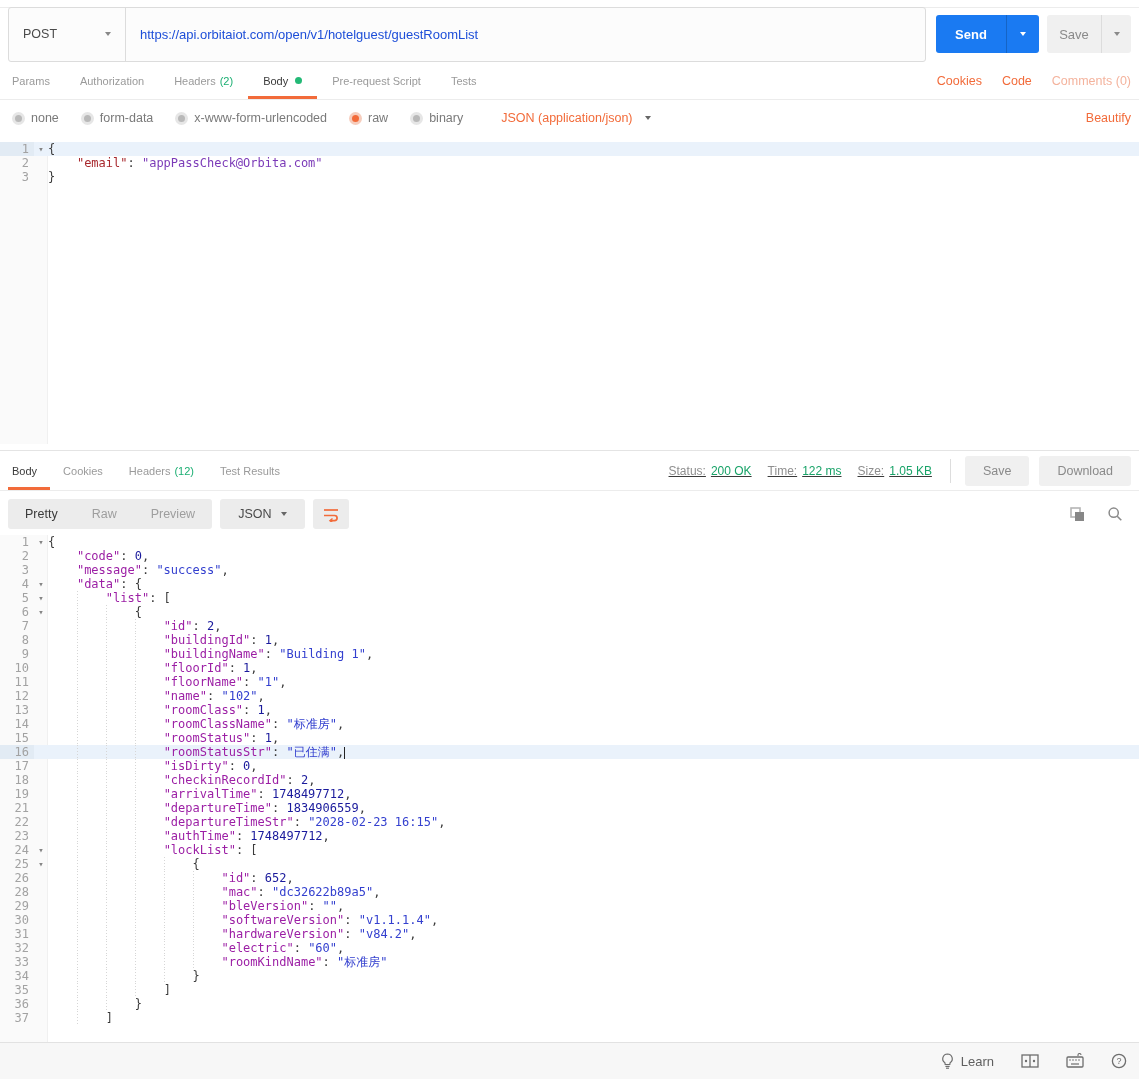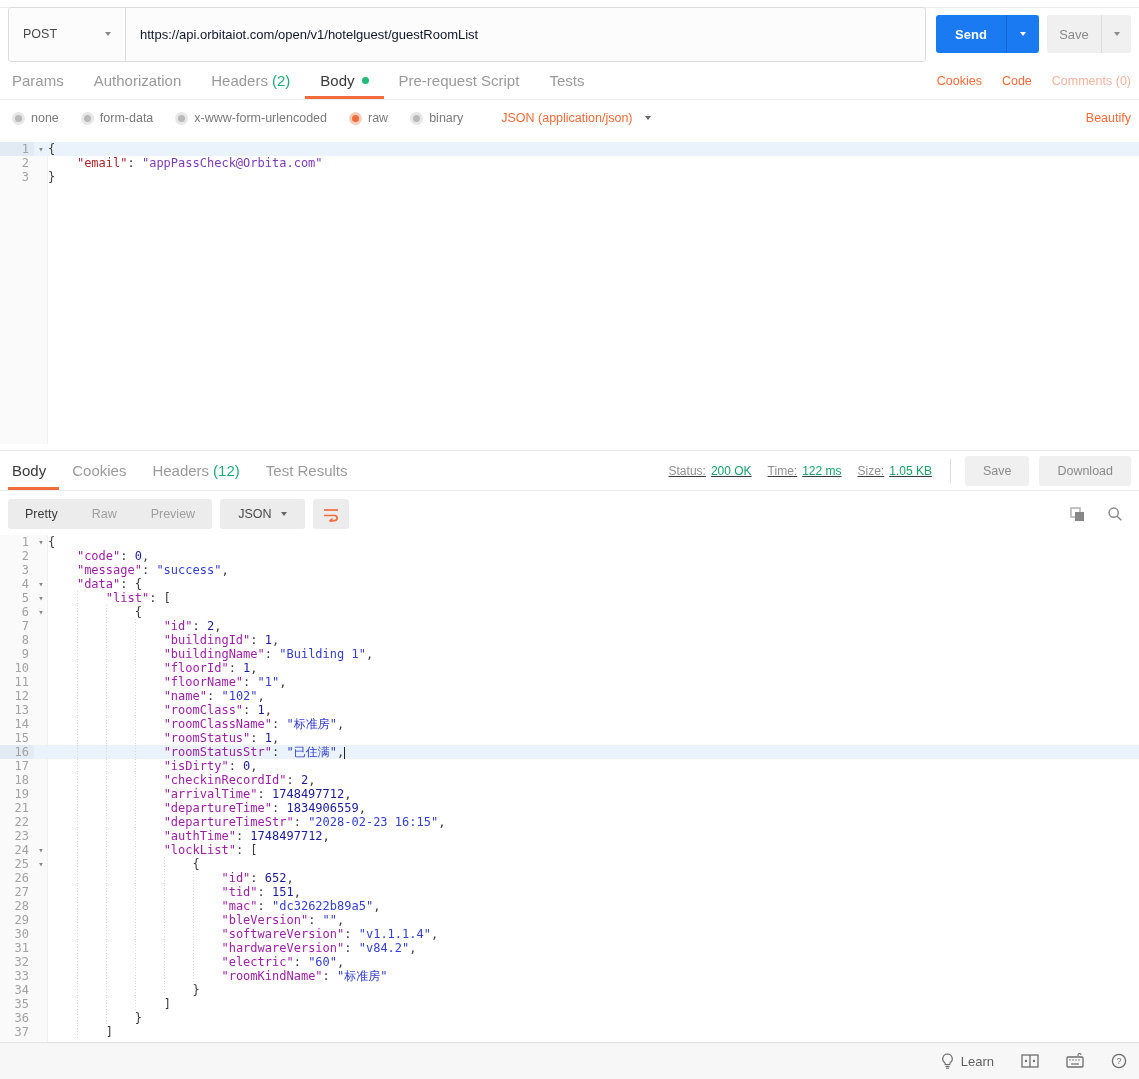--- a/index.html
+++ b/index.html
@@ -12,7 +12,7 @@
   .url-row { display:flex; align-items:center; margin:6px 8px 0 8px; height:40px; }
   .url-box { display:flex; flex:1; height:55px; border:1px solid #dcdcdc; border-radius:3px; background:#fcfcfc; overflow:hidden; }
   .method { width:117px; display:flex; align-items:center; justify-content:space-between; padding:0 14px; border-right:1px solid #dcdcdc; font-size:12.5px; color:#4a4a4a; cursor:pointer; }
-  .url-input { flex:1; border:none; outline:none; background:transparent; padding:0 14px; font-size:13px; color:#0f172a; font-family:"Liberation Sans",sans-serif; }
+  .url-input { flex:1; border:none; outline:none; background:transparent; padding:0 14px; font-size:13px; color:#1d4ed8; font-family:"Liberation Sans",sans-serif; }
   .btn-group { display:flex; height:38px; border-radius:3px; overflow:hidden; margin-left:10px; }
   .send-main { width:70px; background:#1a7af2; color:#fff; font-size:13px; font-weight:bold; display:flex; align-items:center; justify-content:center; cursor:pointer; }
   .send-caret { width:33px; background:#1a7af2; border-left:1px solid rgba(0,0,0,0.18); display:flex; align-items:center; justify-content:center; color:#fff; cursor:pointer; }

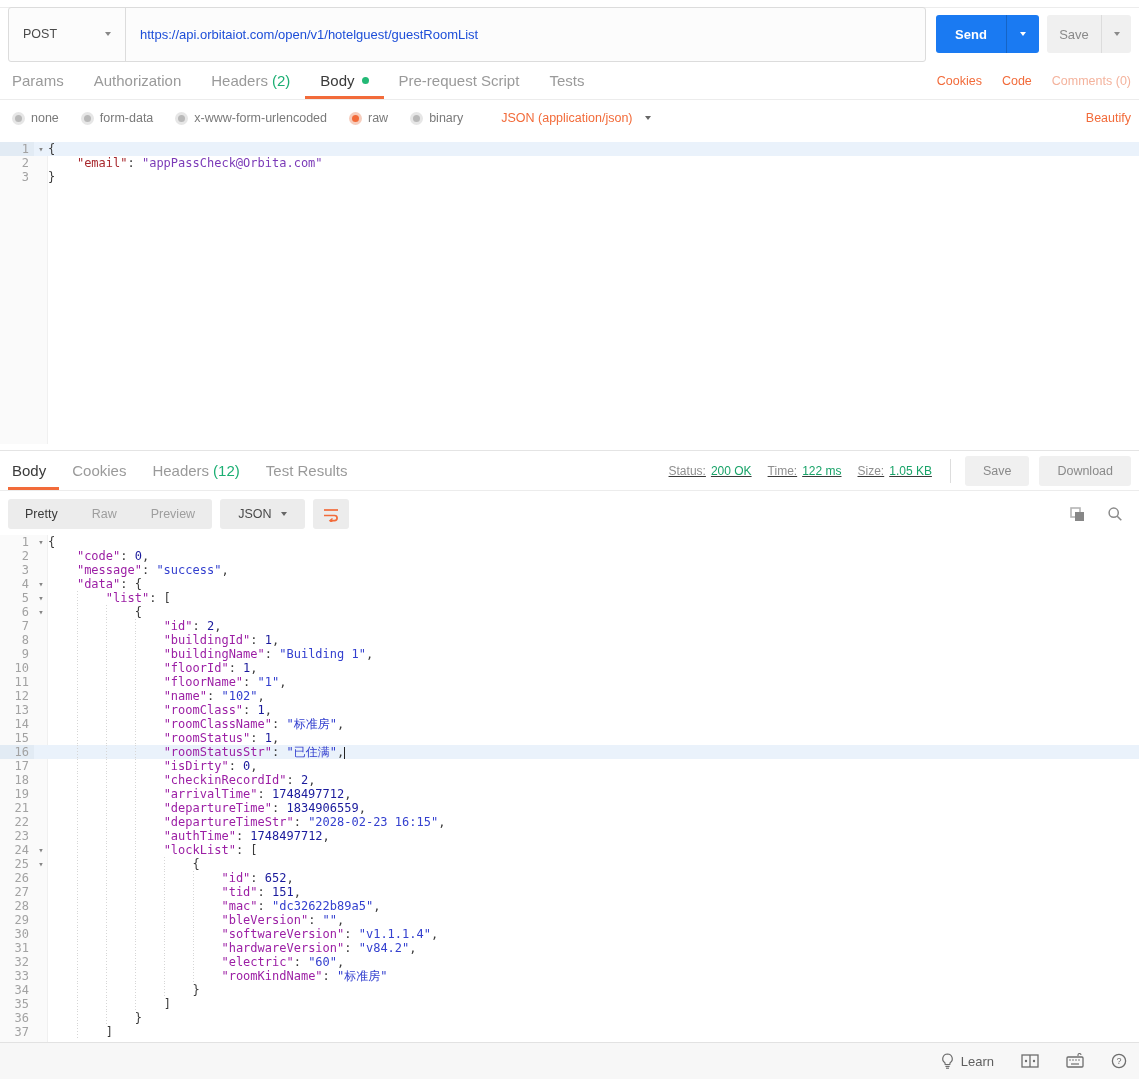--- a/index.html
+++ b/index.html
@@ -24,7 +24,7 @@
 
   
   .req-tabs-row { display:flex; align-items:stretch; height:38px; margin-top:8px; padding:0 8px; border-bottom:1px solid #ececec; }
-  .rtab { display:flex; align-items:center; padding:0 15px; font-size:15px; color:#9a9a9a; cursor:pointer; border-bottom:3px solid transparent; border-top:3px solid transparent; }
+  .rtab { display:flex; align-items:center; padding:0 15px; font-size:11px; color:#9a9a9a; cursor:pointer; border-bottom:3px solid transparent; border-top:3px solid transparent; }
   .rtab:first-child { padding-left:4px; }
   .rtab.active { color:#3a3a3a; border-bottom-color:#f26b3a; }
   .tab-count { color:#1caf73; margin-left:4px; }

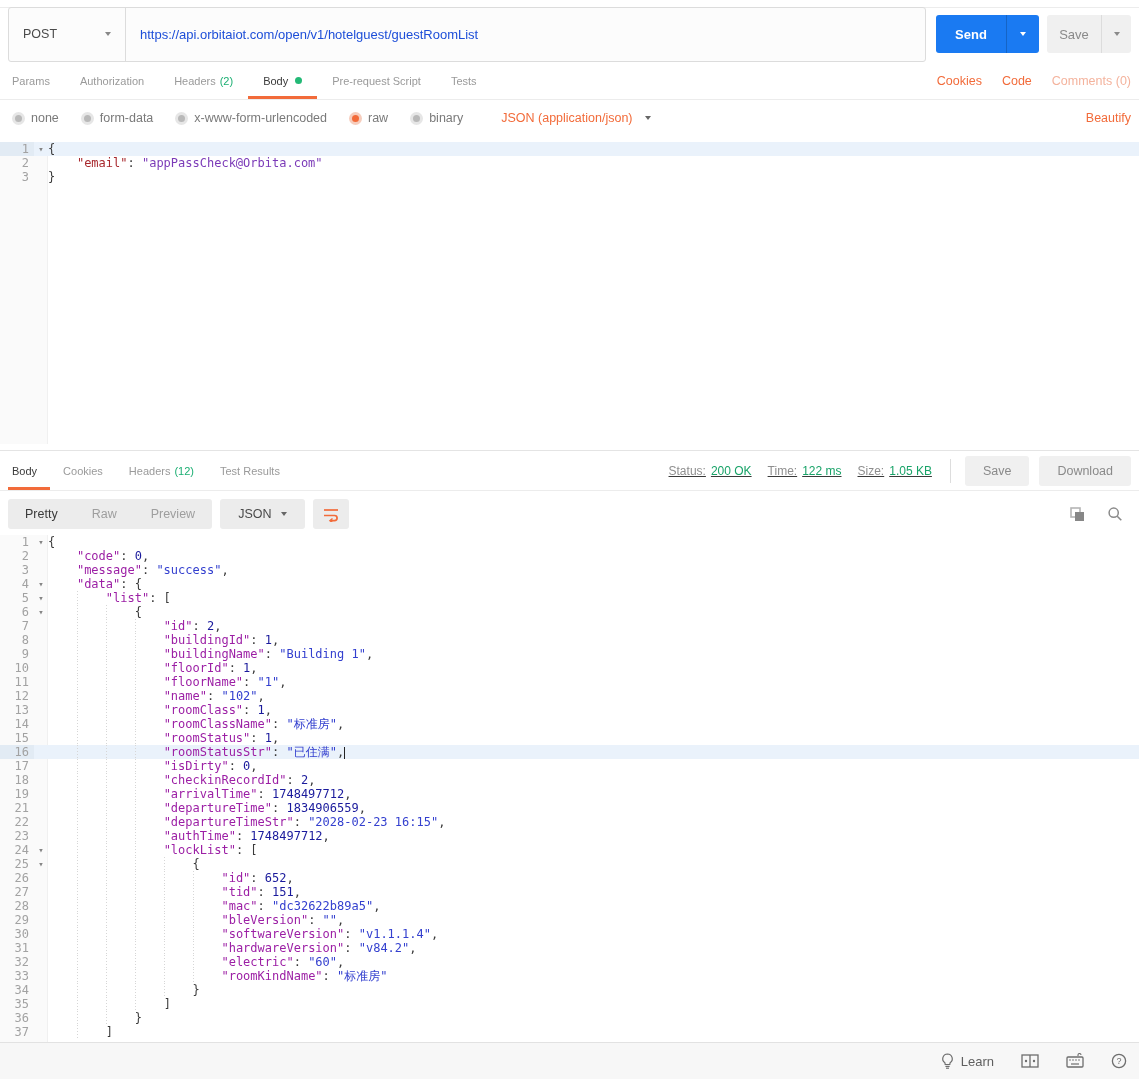--- a/index.html
+++ b/index.html
@@ -410,11 +410,6 @@
         <span class="code"><span class="ind">    </span><span class="ind g">    </span><span class="ind g">    </span><span class="ind g">    </span><span class="ind g">    </span><span class="ind g">    </span><span class="tok-key">"id"</span>: <span class="tok-num">652</span>,</span>
       </div>
       <div class="cl">
-        <span class="ln">27</span>
-        <span class="fold"></span>
-        <span class="code"><span class="ind">    </span><span class="ind g">    </span><span class="ind g">    </span><span class="ind g">    </span><span class="ind g">    </span><span class="ind g">    </span><span class="tok-key">"tid"</span>: <span class="tok-num">151</span>,</span>
-      </div>
-      <div class="cl">
         <span class="ln">28</span>
         <span class="fold"></span>
         <span class="code"><span class="ind">    </span><span class="ind g">    </span><span class="ind g">    </span><span class="ind g">    </span><span class="ind g">    </span><span class="ind g">    </span><span class="tok-key">"mac"</span>: <span class="tok-str">"dc32622b89a5"</span>,</span>

